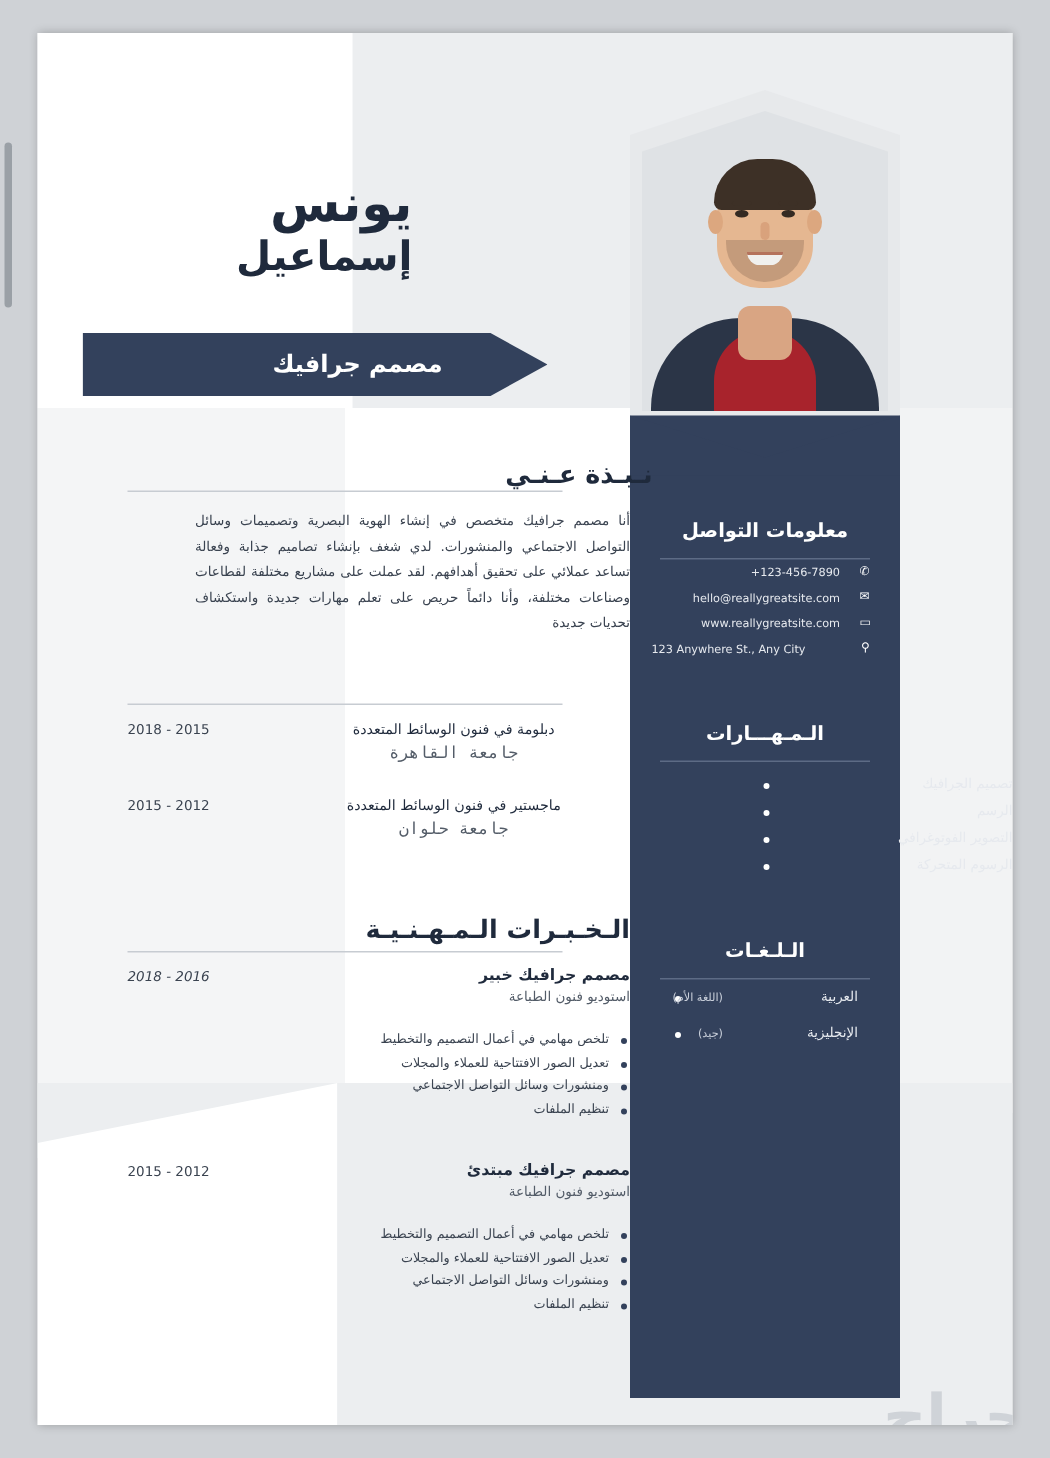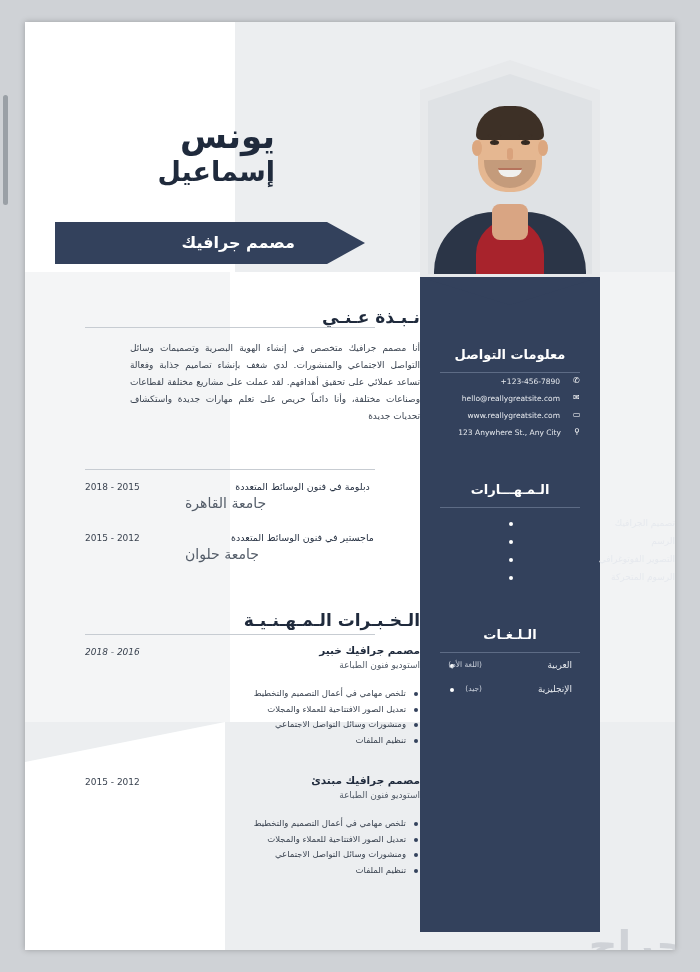--- a/index.html
+++ b/index.html
@@ -146,7 +146,7 @@
     <div id="navy"></div>
     <div id="navy-head"></div>
 
-    <div class="sec-title" style="right:255px;top:285px;width:160px;">نـبـذة عـنـي</div>
+    <div class="sec-title" style="right:240px;top:285px;width:160px;">نـبـذة عـنـي</div>
     <div class="sec-rule" style="left:60px;top:305px;width:290px;"></div>
     <div class="body-ar" style="right:255px;top:318px;width:290px;">أنا مصمم جرافيك متخصص في إنشاء الهوية البصرية وتصميمات وسائل التواصل الاجتماعي والمنشورات. لدي شغف بإنشاء تصاميم جذابة وفعالة تساعد عملائي على تحقيق أهدافهم. لقد عملت على مشاريع مختلفة لقطاعات وصناعات مختلفة، وأنا دائماً حريص على تعلم مهارات جديدة واستكشاف تحديات جديدة</div>
 

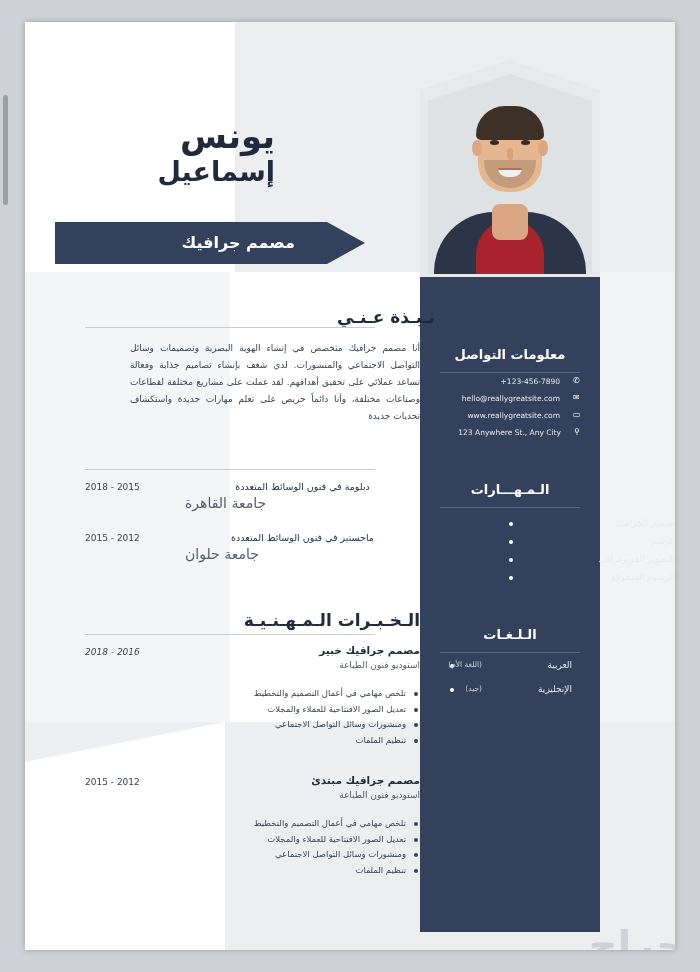--- a/index.html
+++ b/index.html
@@ -195,7 +195,7 @@
     <div class="contact-line" style="left:415px;top:389px;width:120px;">www.reallygreatsite.com</div>
     <div class="contact-ic" style="left:548px;top:388px;">▭</div>
 
-    <div class="contact-line" style="left:416px;top:406px;width:120px;">123 Anywhere St., Any City</div>
+    <div class="contact-line" style="left:392px;top:406px;width:120px;">123 Anywhere St., Any City</div>
     <div class="contact-ic" style="left:549px;top:405px;">⚲</div>
 
     <div class="navy-title" style="left:395px;top:460px;">الـمـهـــارات</div>

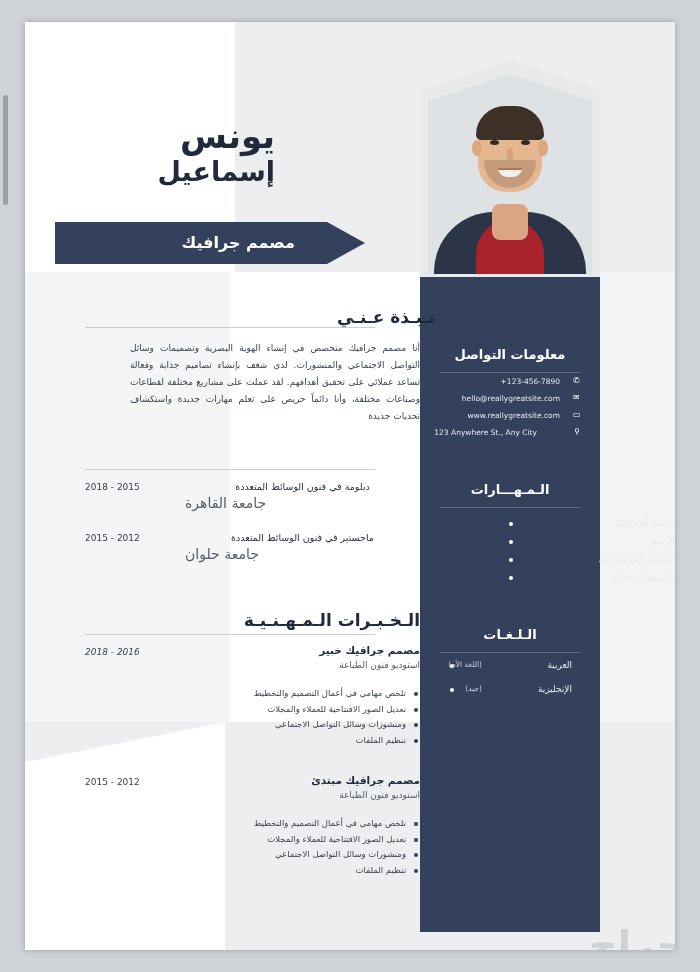--- a/index.html
+++ b/index.html
@@ -68,7 +68,7 @@
   .body-ar{position:absolute;text-align:justify;direction:rtl;color:#3a4350;font-size:9px;line-height:1.9;}
 
   .ed-item-title{position:absolute;text-align:center;color:#1f2a3c;font-size:9.5px;font-weight:normal;}
-  .ed-item-sub{position:absolute;text-align:left;color:#535c68;font-size:14px;}
+  .ed-item-sub{position:absolute;text-align:center;color:#535c68;font-size:11px;font-family:Liberation Mono, monospace;}
   .year{position:absolute;text-align:left;color:#3a4350;font-size:9px;}
 
   .exp-title{position:absolute;text-align:right;color:#1f2a3c;font-size:10.5px;font-weight:bold;}

